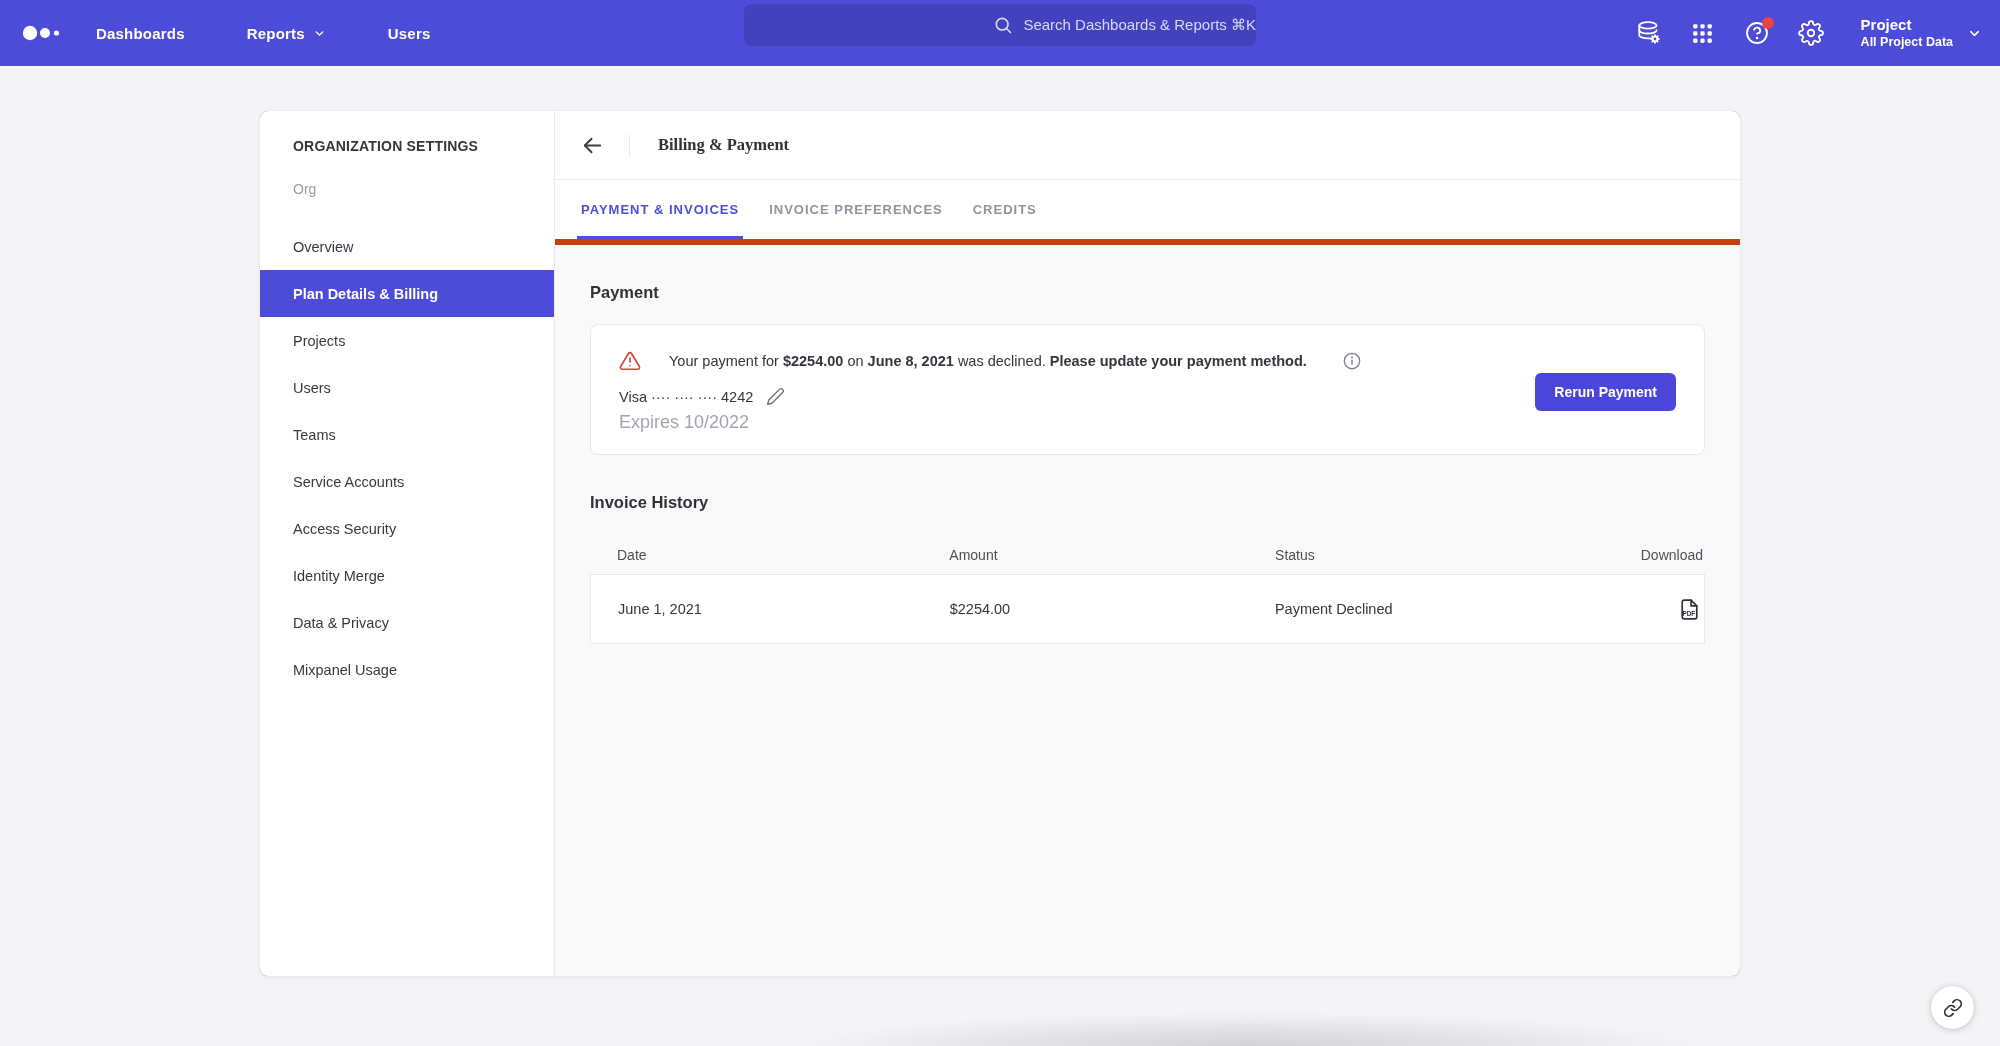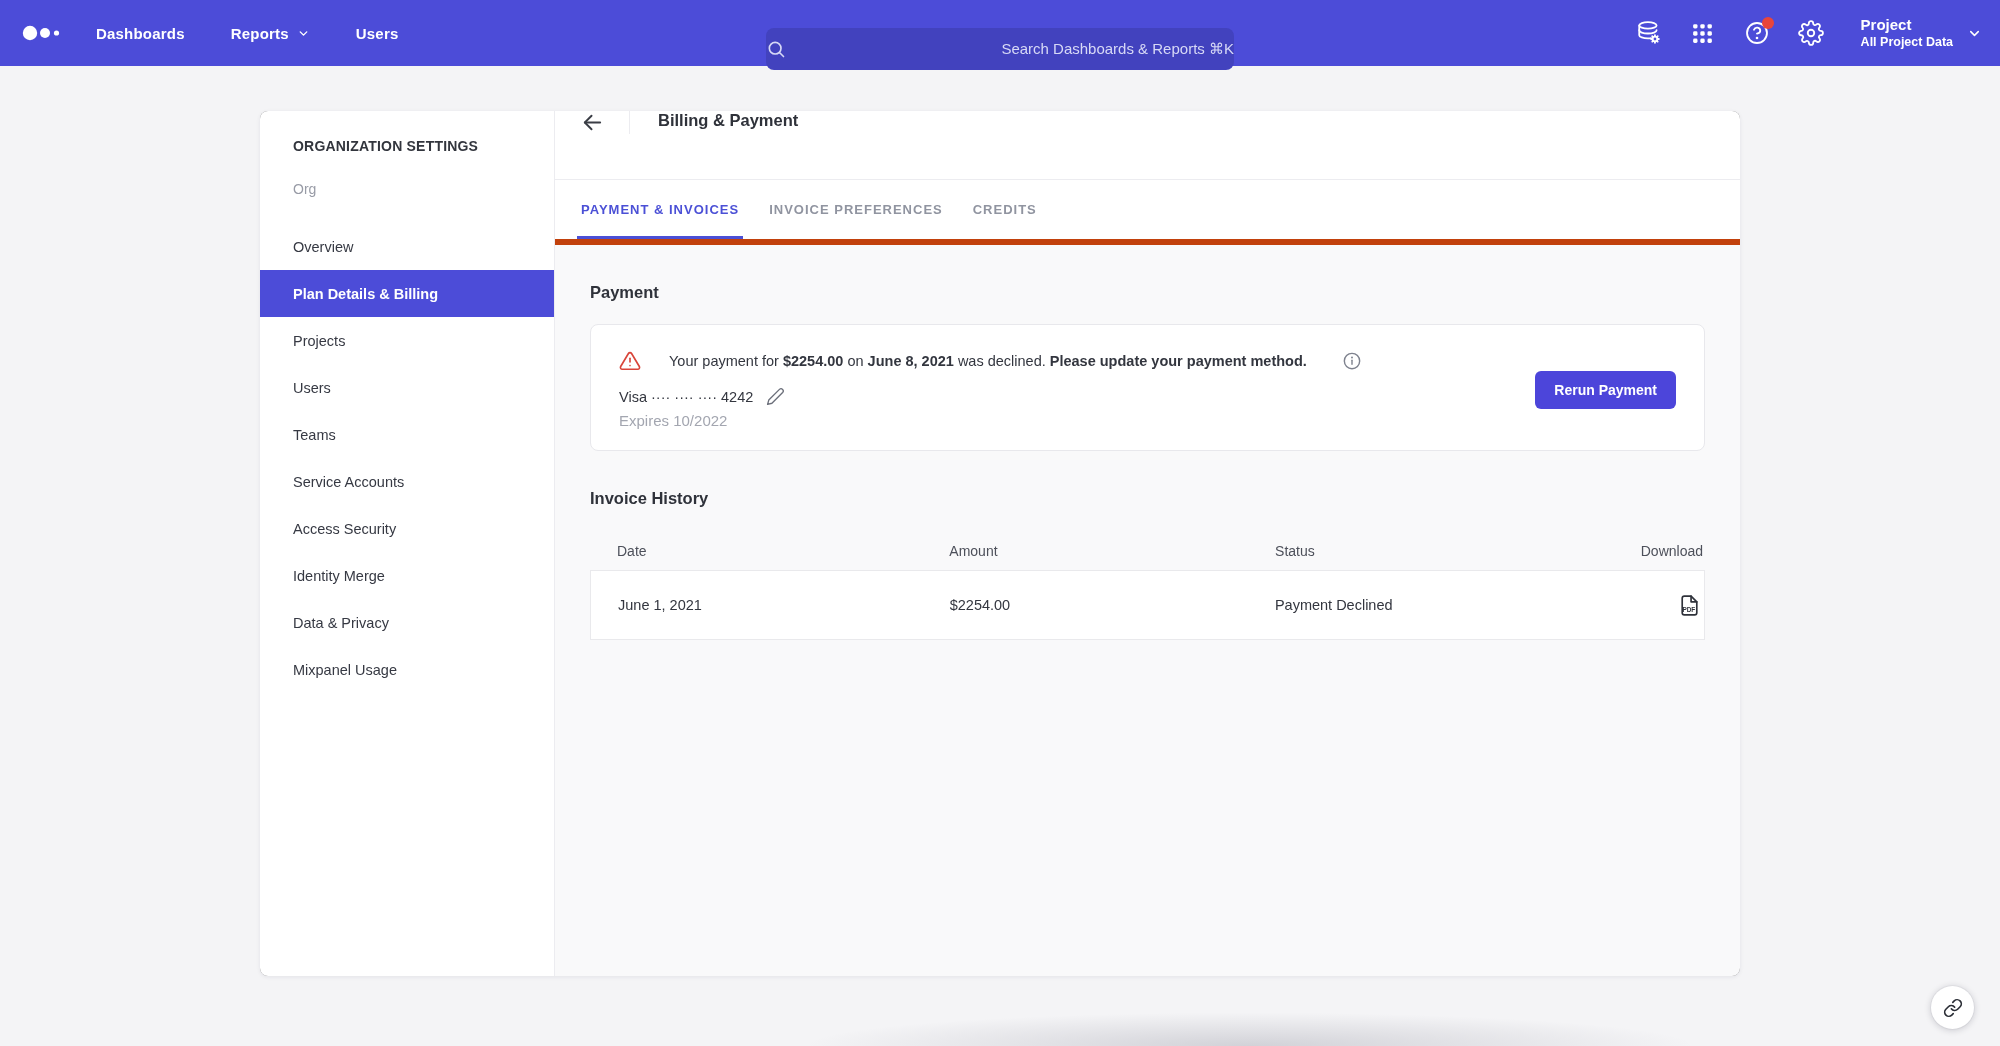--- a/index.html
+++ b/index.html
@@ -22,7 +22,7 @@
   }
   .nav-left { display:flex; align-items:center; margin-left:22px; }
   .logo { cursor:pointer; margin-right:28px; }
-  .nav-links { display:flex; align-items:center; gap:46px; }
+  .nav-links { display:flex; align-items:center; gap:62px; }
   .nav-link {
     color:#fff; font-size:15px; font-weight:600; cursor:pointer;
     display:flex; align-items:center; gap:8px; letter-spacing:.2px;

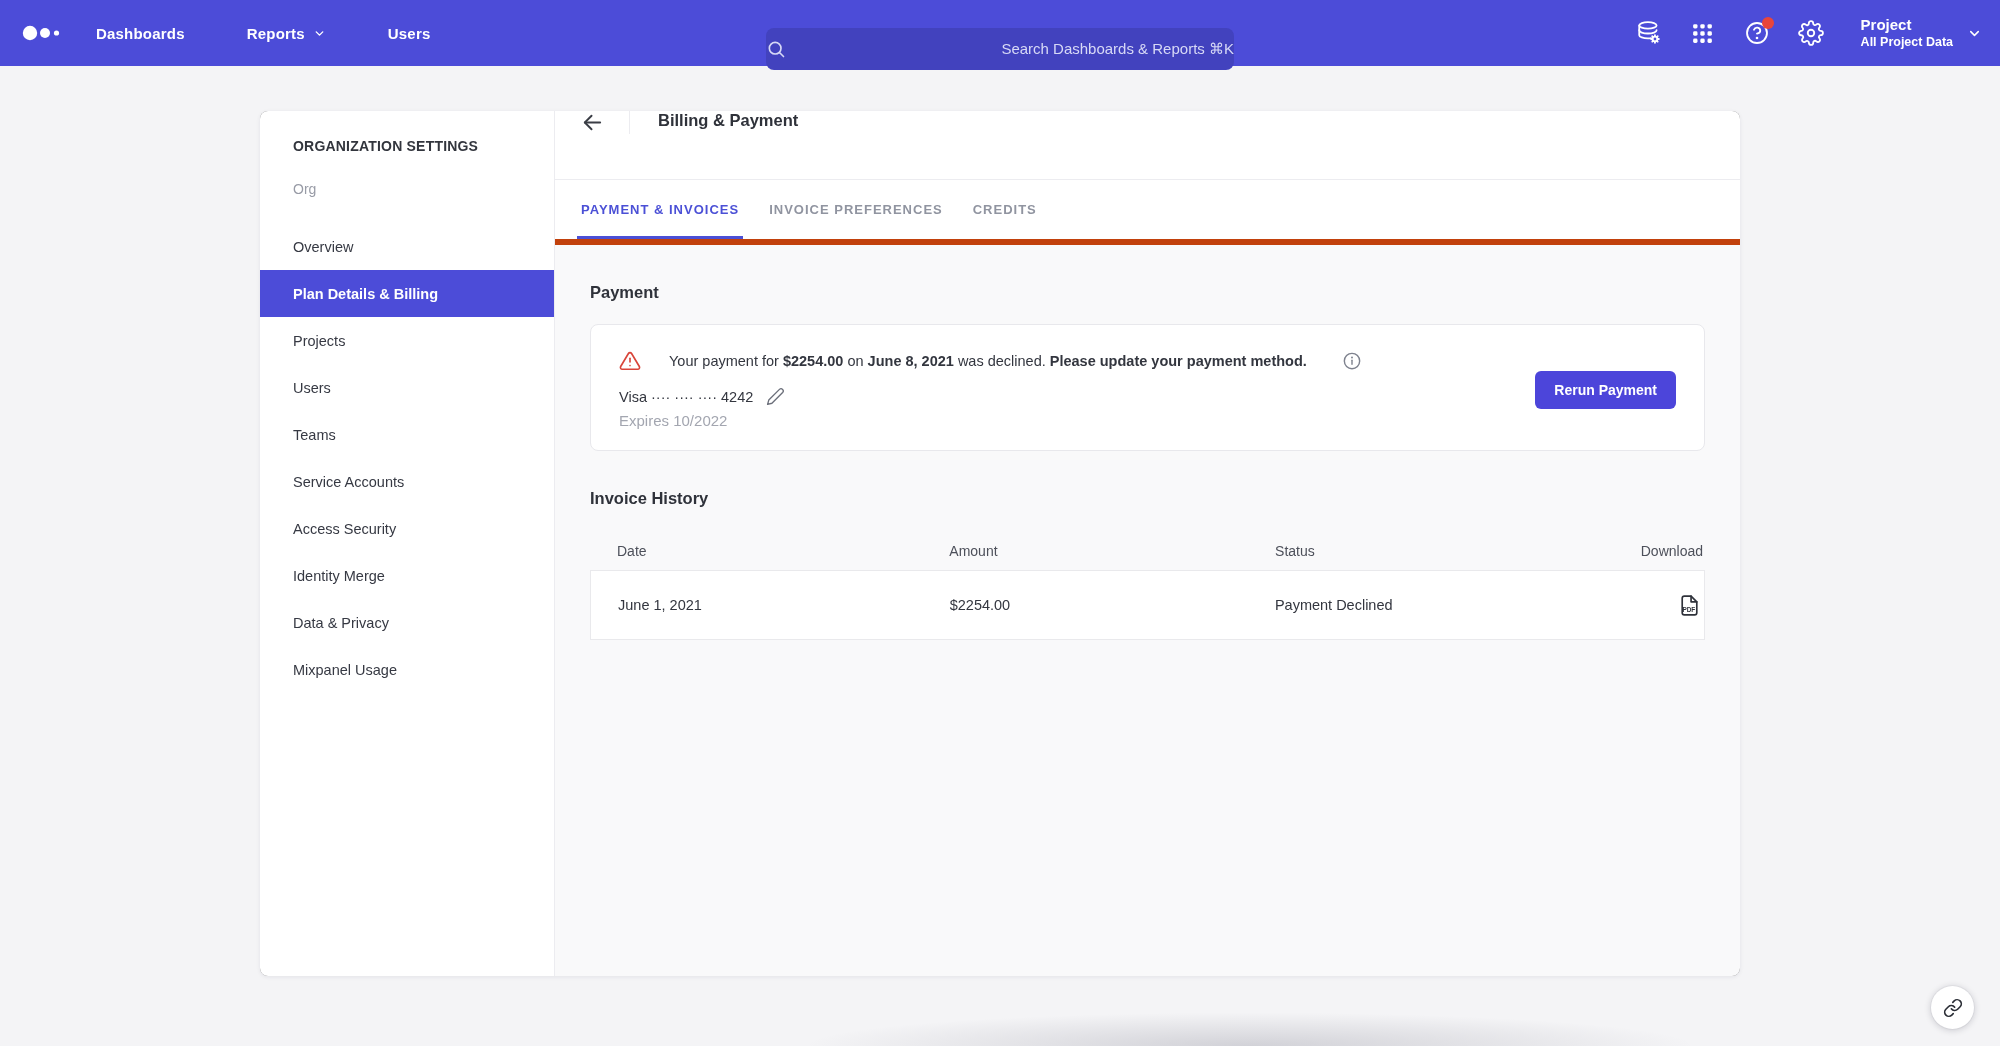--- a/index.html
+++ b/index.html
@@ -28,10 +28,10 @@
     display:flex; align-items:center; gap:8px; letter-spacing:.2px;
   }
   .searchbar {
-    position:absolute; left:50%; top:28px; transform:translateX(-50%);
-    width:468px; height:42px; border-radius:8px;
+    position:absolute; left:50%; top:4px; transform:translateX(-50%);
+    width:512px; height:42px; border-radius:8px;
     background:#4242BE;
-    display:flex; align-items:center; justify-content:space-between; gap:10px;
+    display:flex; align-items:center; justify-content:flex-end; gap:10px;
     cursor:text;
   }
   .searchbar span { color:#d7d9f6; font-size:15px; }

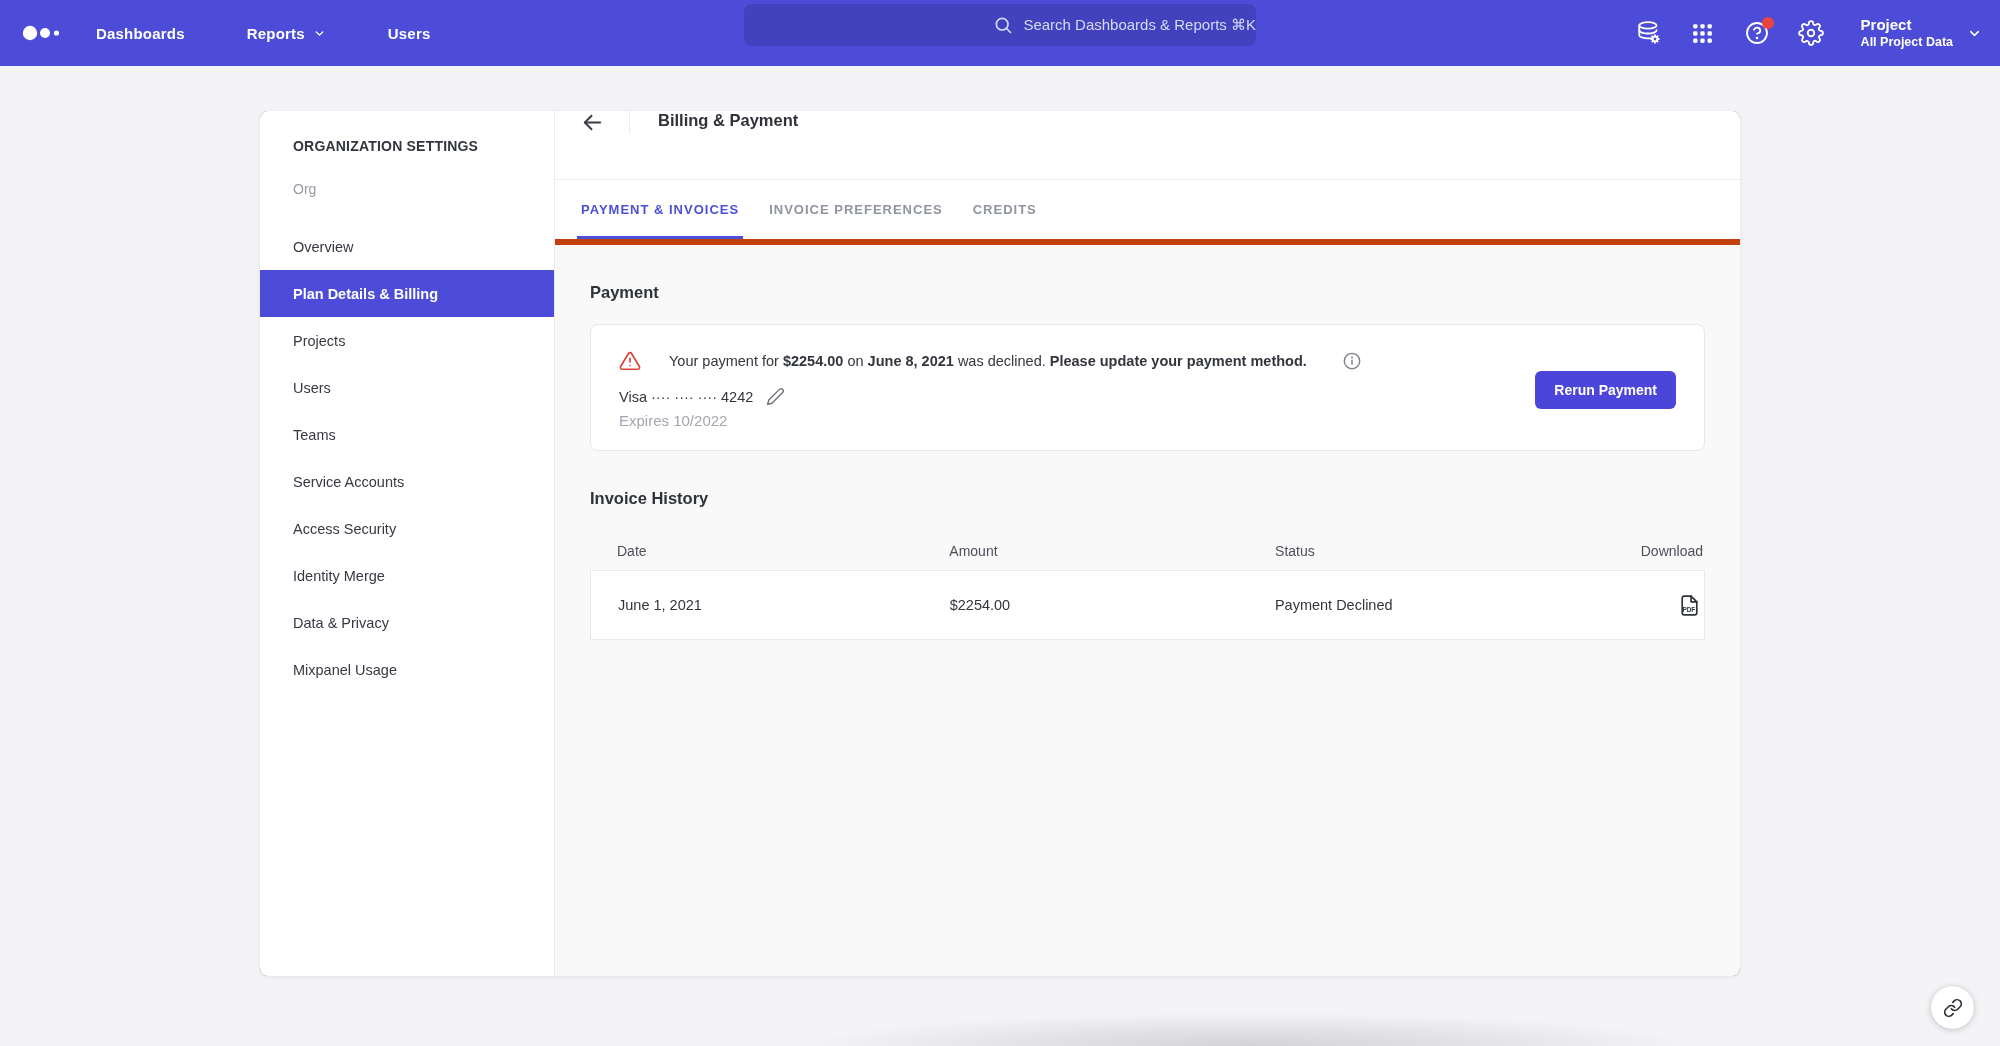--- a/index.html
+++ b/index.html
@@ -66,7 +66,7 @@
 
   
   .main-col { flex:1; display:flex; flex-direction:column; min-width:0; }
-  .page-header { height:69px; border-bottom:1px solid #ececf0; display:flex; align-items:flex-start; background:#fff; flex-shrink:0; }
+  .page-header { height:69px; border-bottom:1px solid #ececf0; display:flex; align-items:center; background:#fff; flex-shrink:0;font-family:Liberation Serif, serif; }
   .back-cell {
     width:75px; border-right:1px solid #ececf0;
     display:flex; align-items:center; justify-content:center;

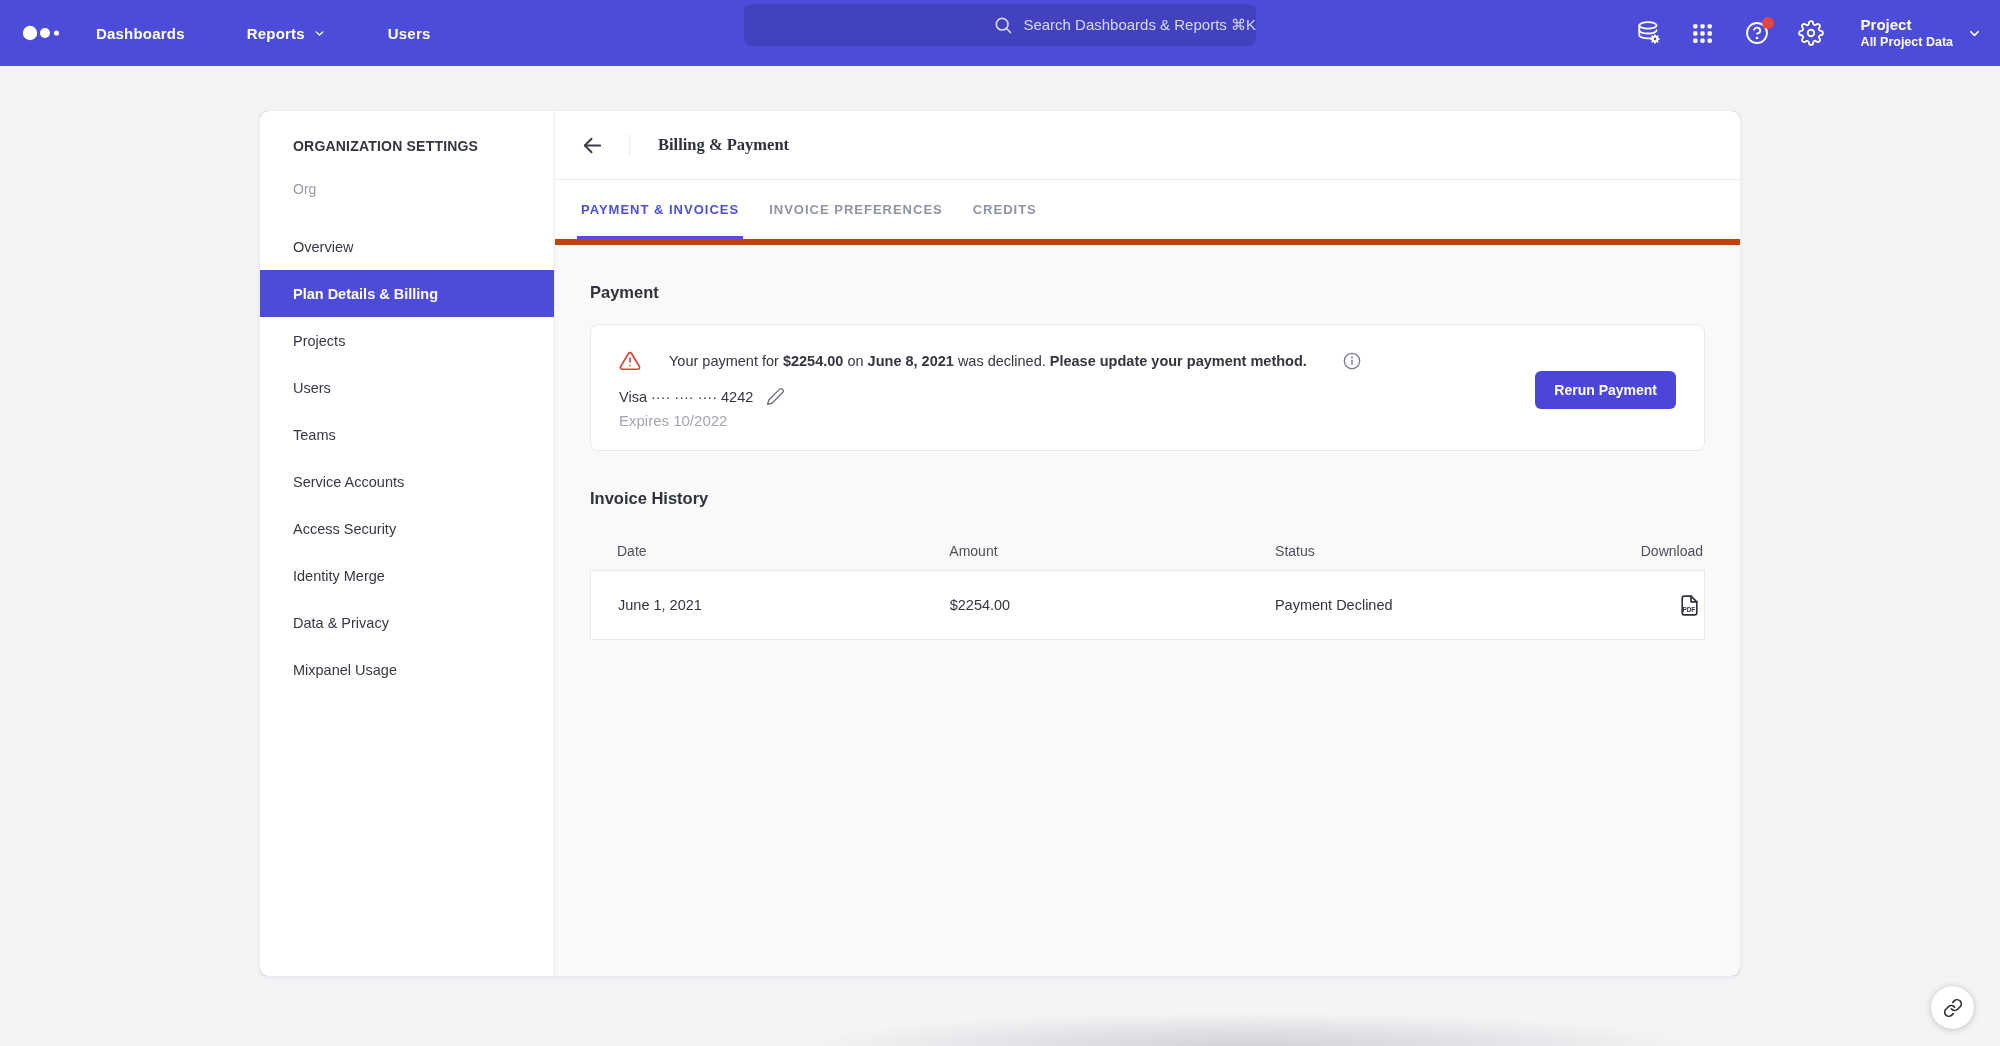--- a/index.html
+++ b/index.html
@@ -99,7 +99,7 @@
   .info-ic { color:#7e828e; margin-left:7px; cursor:pointer; }
   .card-row { margin-top:15px; display:flex; align-items:center; gap:13px; font-size:14.5px; color:#33363f; }
   .pencil-ic { color:#6b6f7a; cursor:pointer; }
-  .expires { margin-top:6px; font-size:15px; color:#a3a6b0; }
+  .expires { margin-top:6px; font-size:18px; color:#a3a6b0; }
   .rerun-btn {
     align-self:center;
     background:#4C45DA; color:#fff; border:none; border-radius:6px;

